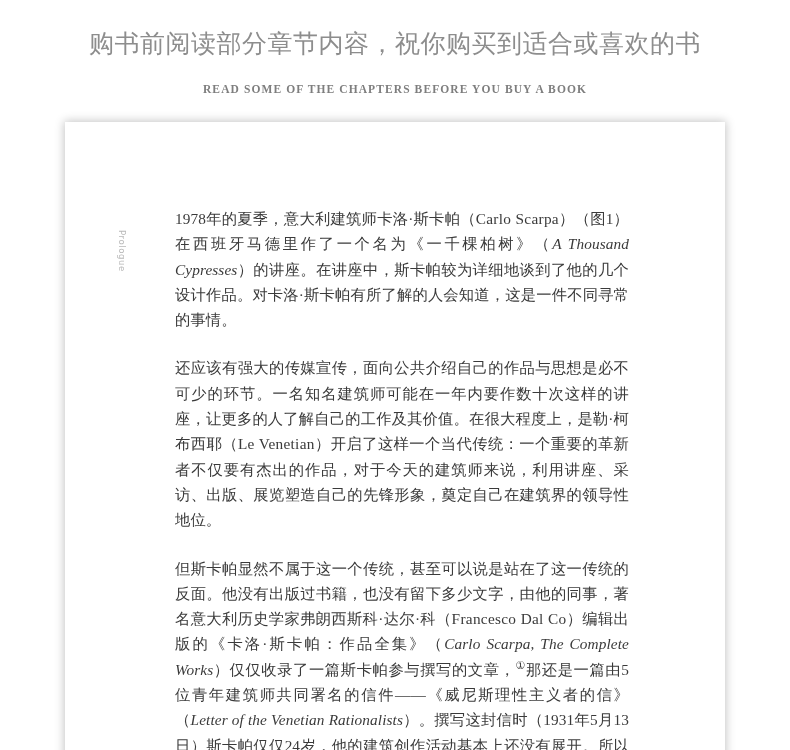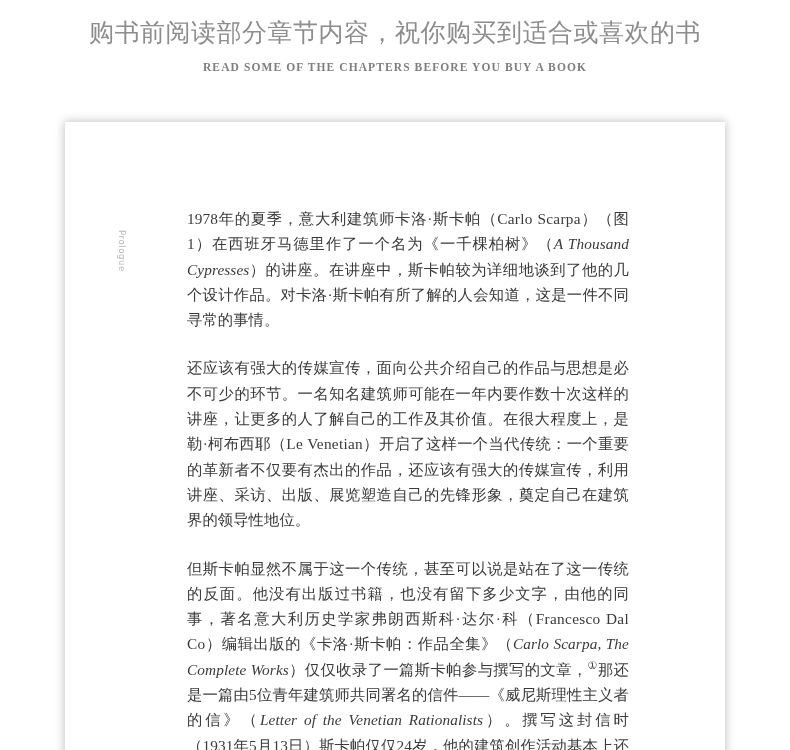--- a/index.html
+++ b/index.html
@@ -33,7 +33,7 @@
     background: #ffffff;
   }
   .banner-title {
-    margin: 0;
+    margin: 11px;
     padding-top: 16px;
     font-family: "DejaVu Sans", "Liberation Sans", sans-serif;
     font-size: 25px;

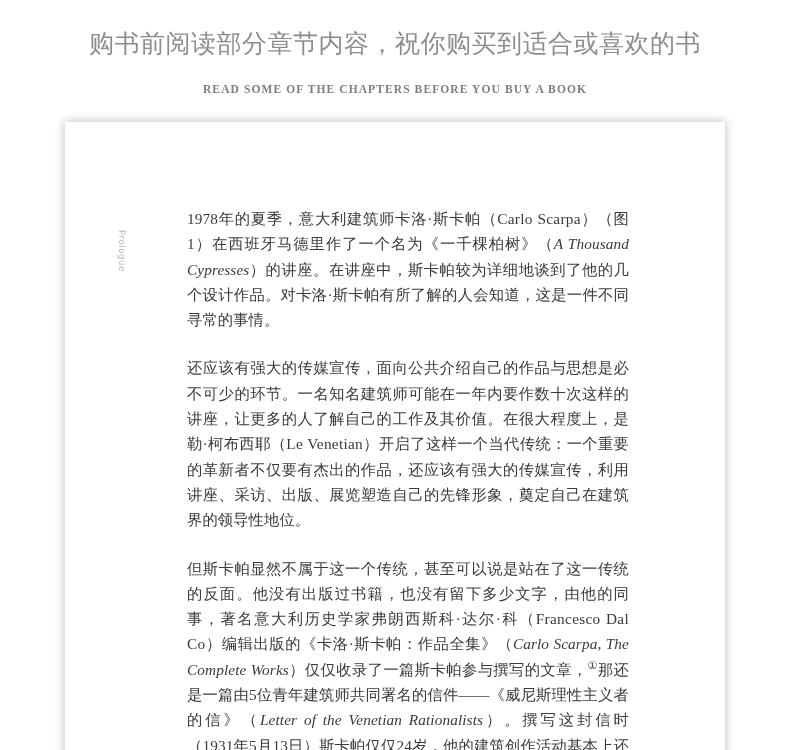--- a/index.html
+++ b/index.html
@@ -92,7 +92,7 @@
   }
 
   .para {
-    margin: 0 0 23px 16px;
+    margin: 0 0 23px 4px;
     font-family: "Liberation Serif", "DejaVu Serif", serif;
     font-size: 15.3px;
     line-height: 25.3px;

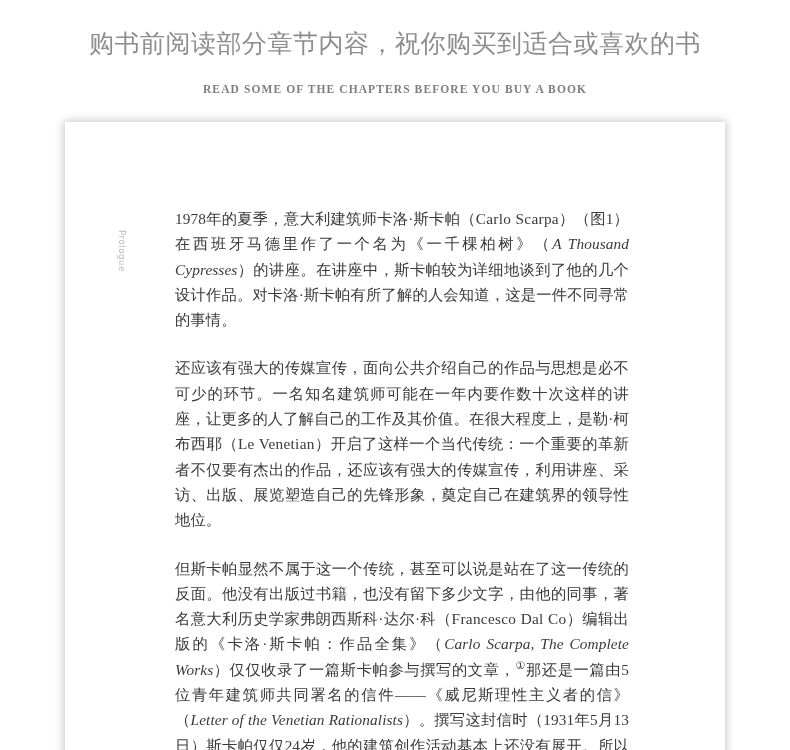--- a/index.html
+++ b/index.html
@@ -134,7 +134,7 @@
 
     <div class="text-column" id="text-column">
         <p class="para"><span>1978年的夏季，意大利建筑师卡洛·斯卡帕（</span><span class="rom">Carlo Scarpa</span><span>）（图1）在西班牙马德里作了一个名为《一千棵柏树》（</span><span class="lat">A Thousand Cypresses</span><span>）的讲座。在讲座中，斯卡帕较为详细地谈到了他的几个设计作品。对卡洛·斯卡帕有所了解的人会知道，这是一件不同寻常的事情。</span></p>
-        <p class="para"><span>还应该有强大的传媒宣传，面向公共介绍自己的作品与思想是必不可少的环节。一名知名建筑师可能在一年内要作数十次这样的讲座，让更多的人了解自己的工作及其价值。在很大程度上，是勒·柯布西耶（</span><span class="rom">Le Venetian</span><span>）开启了这样一个当代传统：一个重要的革新者不仅要有杰出的作品，还应该有强大的传媒宣传，利用讲座、采访、出版、展览塑造自己的先锋形象，奠定自己在建筑界的领导性地位。</span></p>
+        <p class="para"><span>还应该有强大的传媒宣传，面向公共介绍自己的作品与思想是必不可少的环节。一名知名建筑师可能在一年内要作数十次这样的讲座，让更多的人了解自己的工作及其价值。在很大程度上，是勒·柯布西耶（</span><span class="rom">Le Venetian</span><span>）开启了这样一个当代传统：一个重要的革新者不仅要有杰出的作品，对于今天的建筑师来说，利用讲座、采访、出版、展览塑造自己的先锋形象，奠定自己在建筑界的领导性地位。</span></p>
         <p class="para"><span>但斯卡帕显然不属于这一个传统，甚至可以说是站在了这一传统的反面。他没有出版过书籍，也没有留下多少文字，由他的同事，著名意大利历史学家弗朗西斯科·达尔·科（</span><span class="rom">Francesco Dal Co</span><span>）编辑出版的《卡洛·斯卡帕：作品全集》（</span><span class="lat">Carlo Scarpa, The Complete Works</span><span>）仅仅收录了一篇斯卡帕参与撰写的文章，</span><span class="fn">①</span><span>那还是一篇由5位青年建筑师共同署名的信件——《威尼斯理性主义者的信》（</span><span class="lat">Letter of the Venetian Rationalists</span><span>）。撰写这封信时（1931年5月13日）斯卡帕仅仅24岁，他的建筑创作活动基本上还没有展开。所以这封信件除了体现出年轻人对仍然处于激烈论战中的现代建筑的热情支持之外，无法告诉我们太多后来成为建筑师的卡洛·斯卡帕的讯息。除此之外，达尔·科的书里收录的其他来自于卡洛·斯卡帕的文字都转录自斯卡帕的录音，而这也仅仅只有4篇，一篇《家具》（</span></p>
       </div>
 

